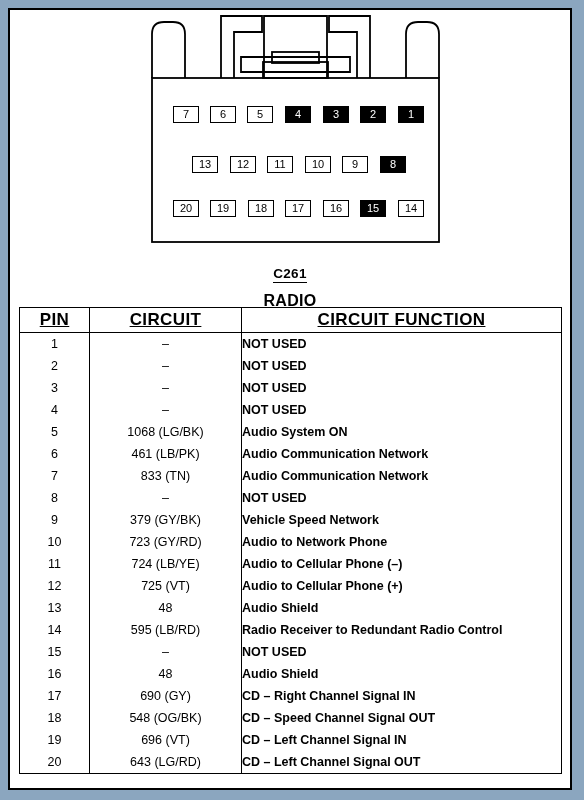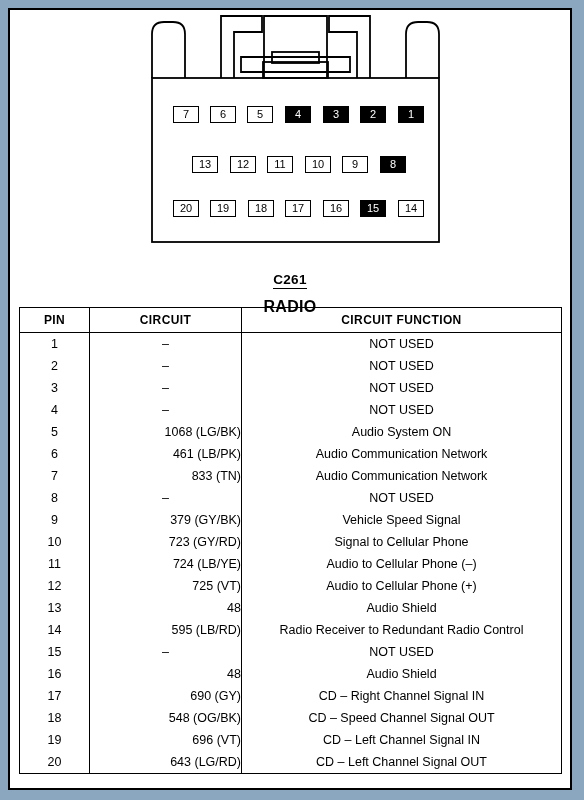--- a/index.html
+++ b/index.html
@@ -65,7 +65,7 @@
   #connector-caption {
     position: absolute;
     left: 0;
-    top: 260px;
+    top: 254px;
     width: 560px;
     text-align: center;
   }

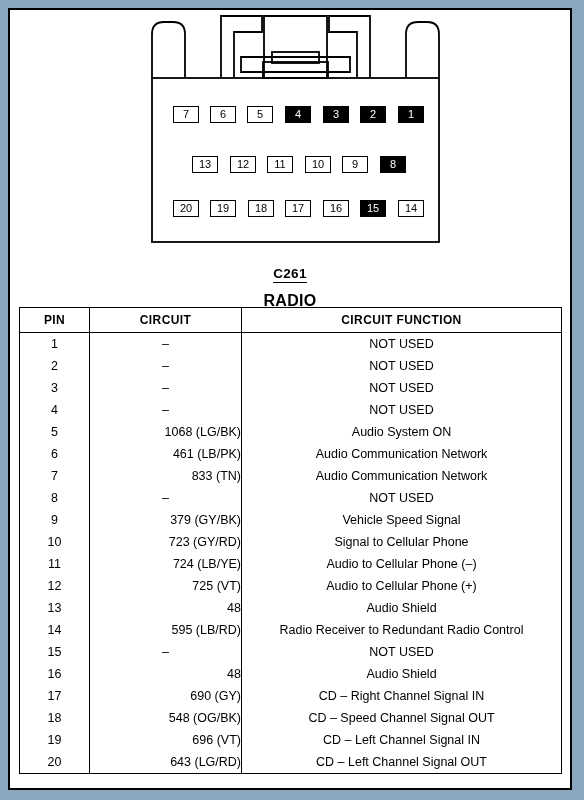--- a/index.html
+++ b/index.html
@@ -107,10 +107,11 @@
   }
   table#pin-table thead th {
     height: 24px;
-    font-size: 12px;
+    font-size: 17px;
     font-weight: bold;
     letter-spacing: 0.4px;
     text-align: center;
+    text-decoration: underline;
   }
   table#pin-table tbody td {
     height: 22px;

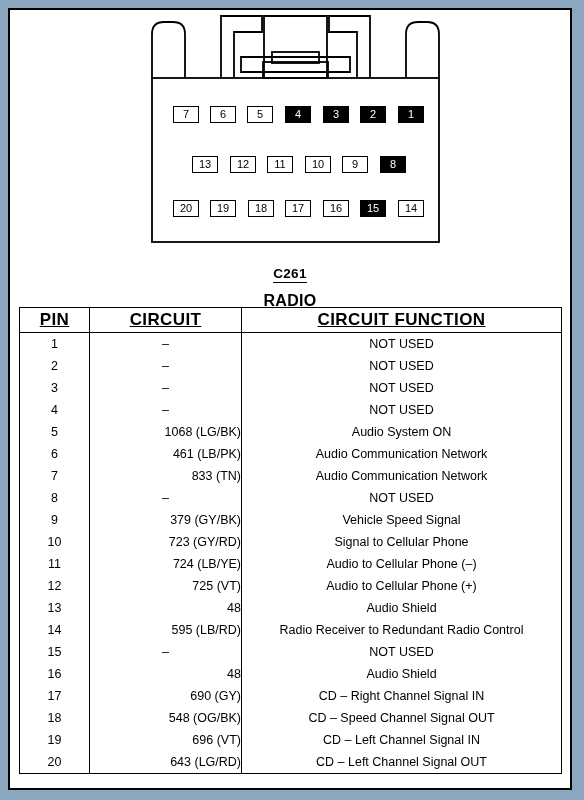--- a/index.html
+++ b/index.html
@@ -129,7 +129,7 @@
   td.cell-pin { text-align: center; }
   td.cell-circuit { text-align: right; padding-left: 20px; }
   td.cell-circuit.dash { text-align: center; padding-left: 0; }
-  td.cell-function { text-align: center; padding-left: 9px; }
+  td.cell-function { text-align: left; padding-left: 9px; font-weight: bold; }
 </style>
 </head>
 <body>

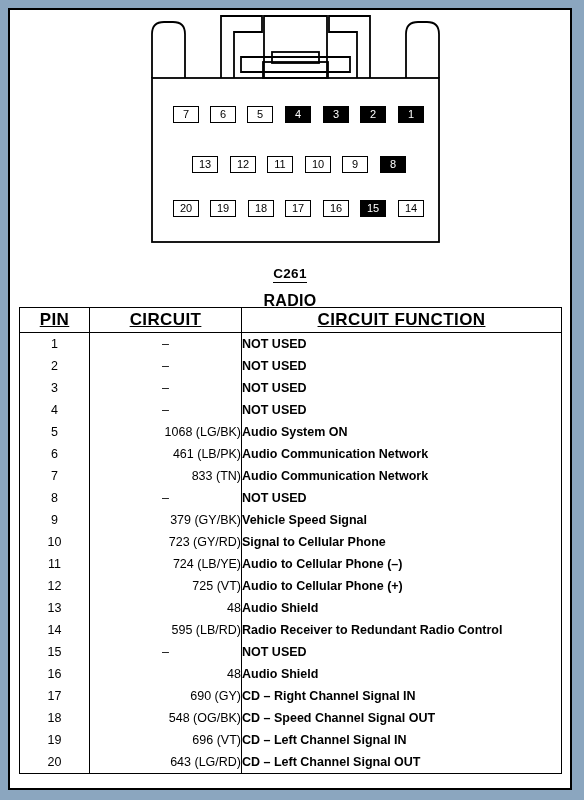--- a/index.html
+++ b/index.html
@@ -127,7 +127,7 @@
   col.col-function { width: 320px; }
 
   td.cell-pin { text-align: center; }
-  td.cell-circuit { text-align: right; padding-left: 20px; }
+  td.cell-circuit { text-align: center; padding-left: 20px; }
   td.cell-circuit.dash { text-align: center; padding-left: 0; }
   td.cell-function { text-align: left; padding-left: 9px; font-weight: bold; }
 </style>

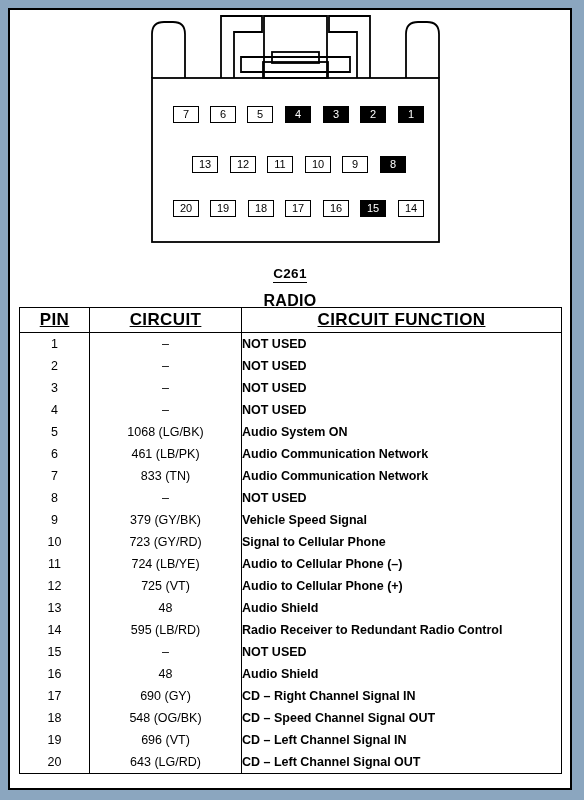--- a/index.html
+++ b/index.html
@@ -248,7 +248,7 @@
           <tr>
             <td class="cell-pin">9</td>
             <td class="cell-circuit">379 (GY/BK)</td>
-            <td class="cell-function">Vehicle Speed Signal</td>
+            <td class="cell-function">Vehicle Speed Network</td>
           </tr>
           <tr>
             <td class="cell-pin">10</td>

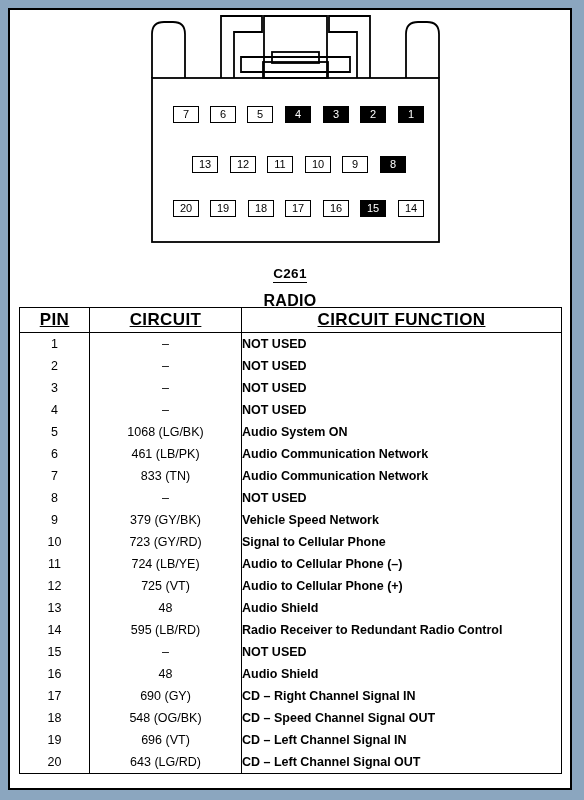--- a/index.html
+++ b/index.html
@@ -253,7 +253,7 @@
           <tr>
             <td class="cell-pin">10</td>
             <td class="cell-circuit">723 (GY/RD)</td>
-            <td class="cell-function">Signal to Cellular Phone</td>
+            <td class="cell-function">Audio to Network Phone</td>
           </tr>
           <tr>
             <td class="cell-pin">11</td>

